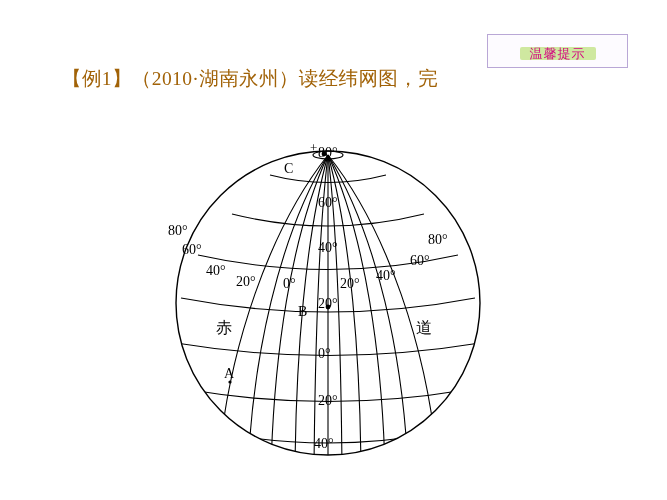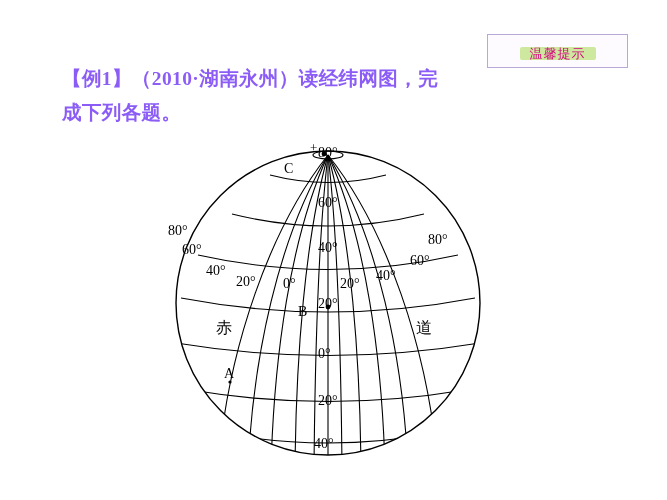--- a/index.html
+++ b/index.html
@@ -29,8 +29,8 @@
     width: 400px;
     font-size: 19.5px;
     line-height: 1.75;
-    color: #8b5cf6;
-    font-weight: bold;
+    color: #a16207;
+    font-weight: normal;
     letter-spacing: 0.4px;
   }
   .question .line2 {

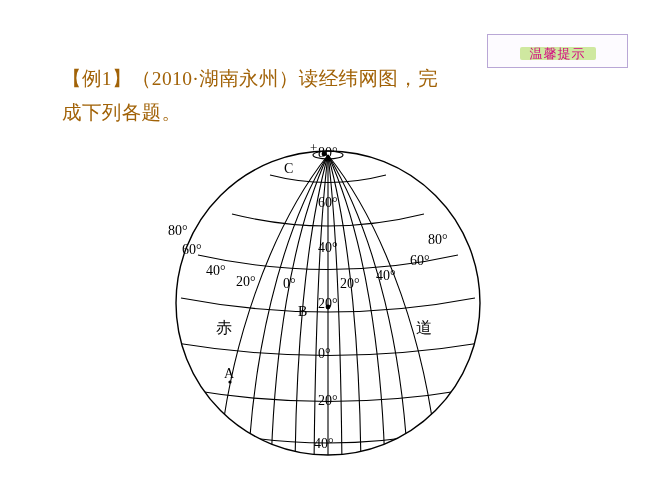--- a/index.html
+++ b/index.html
@@ -96,7 +96,6 @@
 
   <div class="question">
     <span>【例1】（2010·湖南永州）读经纬网图，完</span>
-    <span class="line2">成下列各题。</span>
   </div>
 
   <div class="tipbox">

